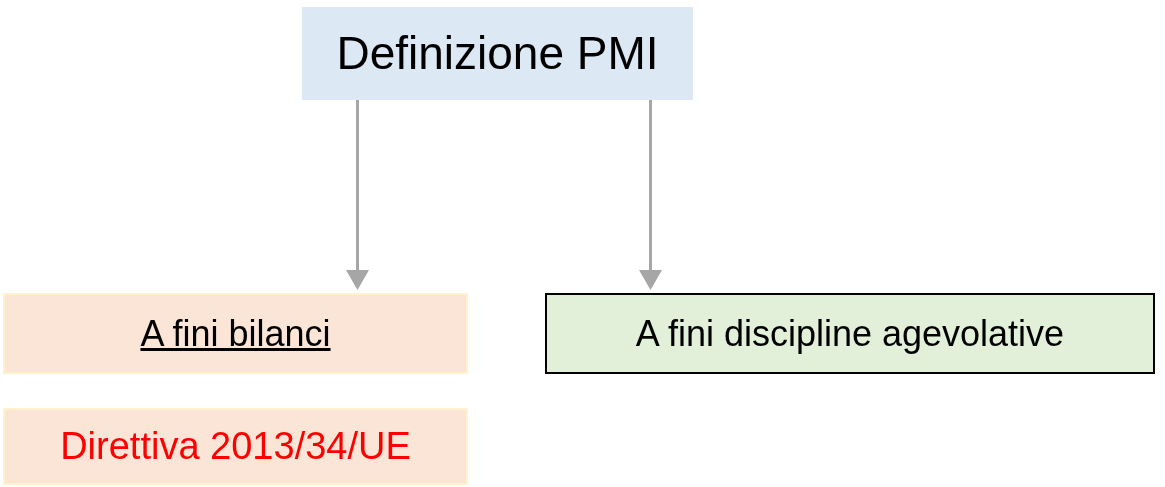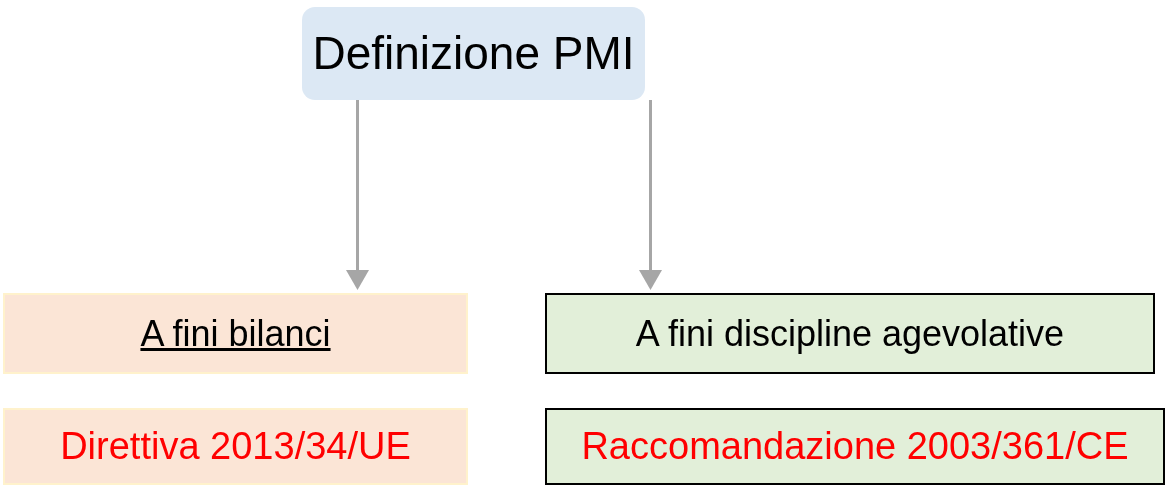--- a/index.html
+++ b/index.html
@@ -24,10 +24,9 @@
   }
   .title-box {
     left: 302px; top: 7px;
-    width: 343px; height: 93px;
+    width: 391px; height: 93px;
     background: #dce8f4;
     font-size: 46px;
-    border-radius: 13px;
   }
   .b-left  { left: 3px;   width: 465px; }
   .row2    { top: 293px;  height: 81px; font-size: 36px; }

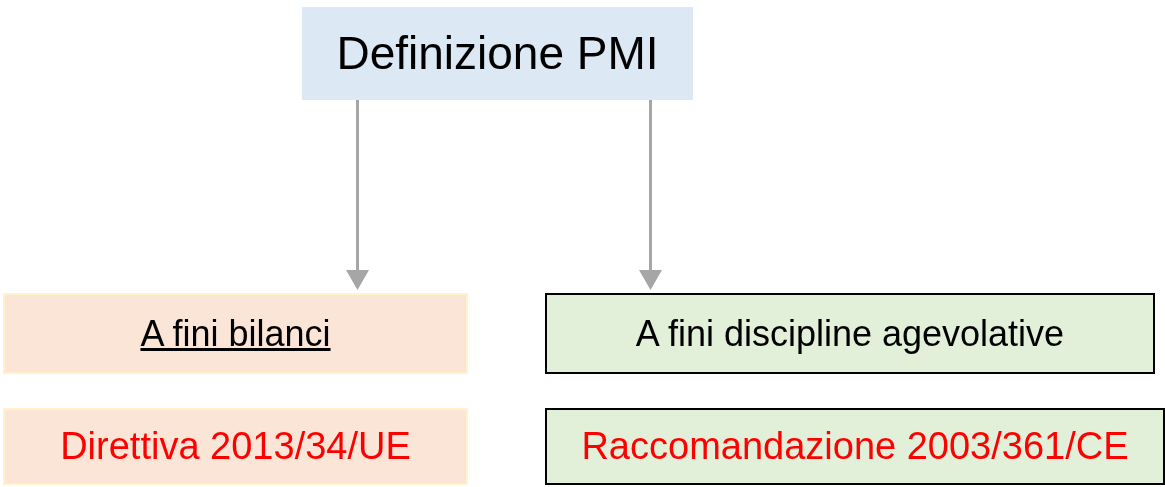--- a/index.html
+++ b/index.html
@@ -75,9 +75,6 @@
     <span>A fini discipline agevolative</span>
   </div>
 
-  <div class="node row3 b-right green detail" style="background-color: rgb(226, 239, 217);">
-    <span style="color: rgb(255, 0, 0);">Raccomandazione 2003/361/CE</span>
-  </div>
 
 </div>
 

